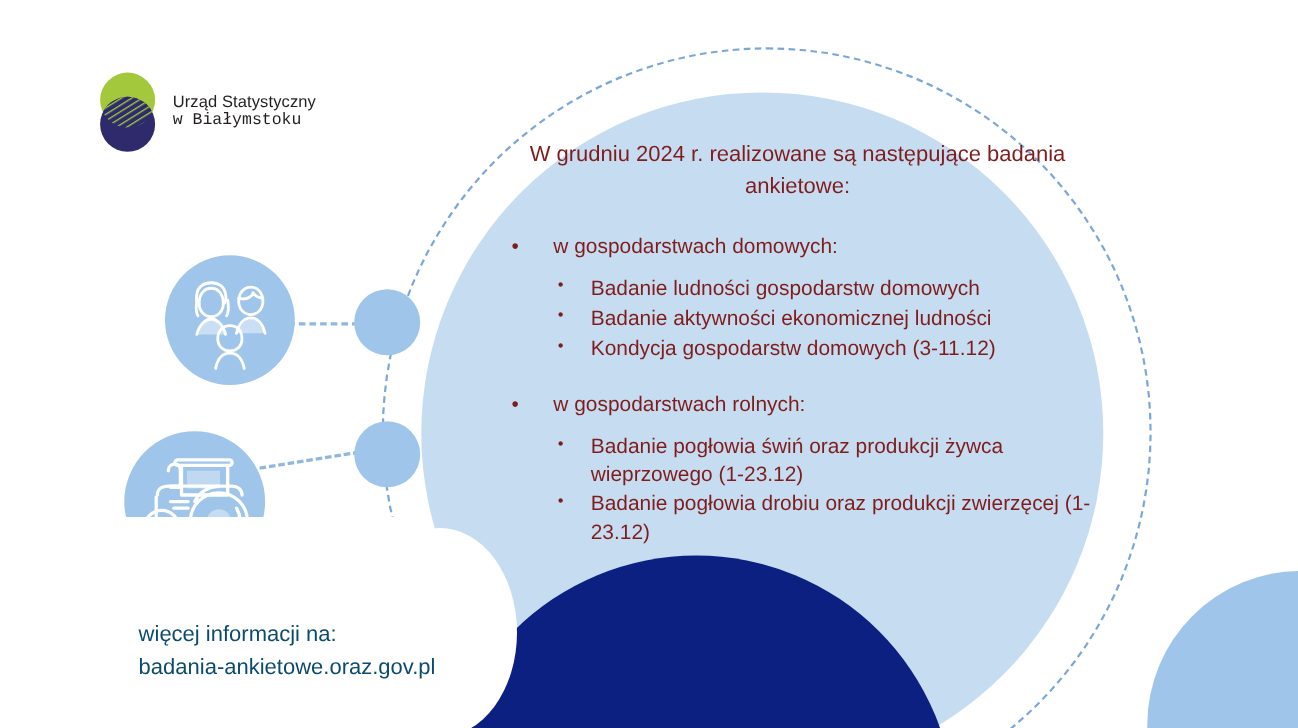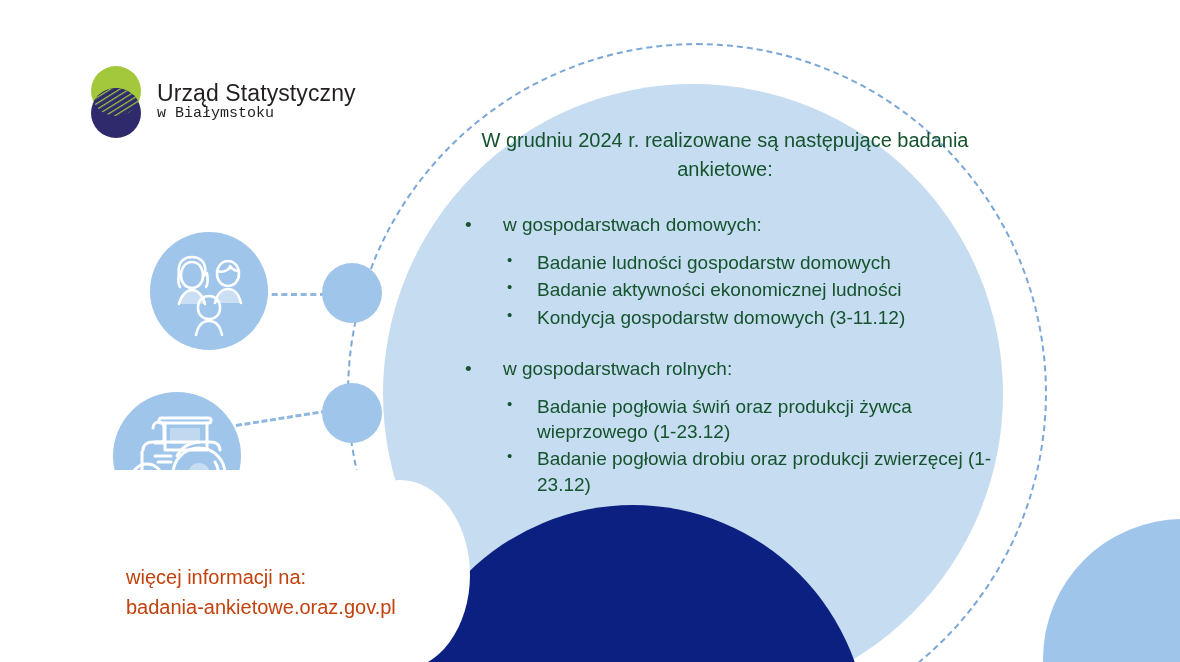--- a/index.html
+++ b/index.html
@@ -132,7 +132,7 @@
     line-height: 1.12;
   }
   .logo-line1 {
-    font-size: 23px;
+    font-size: 15px;
     color: #231f20;
     letter-spacing: .1px;
     white-space: nowrap;

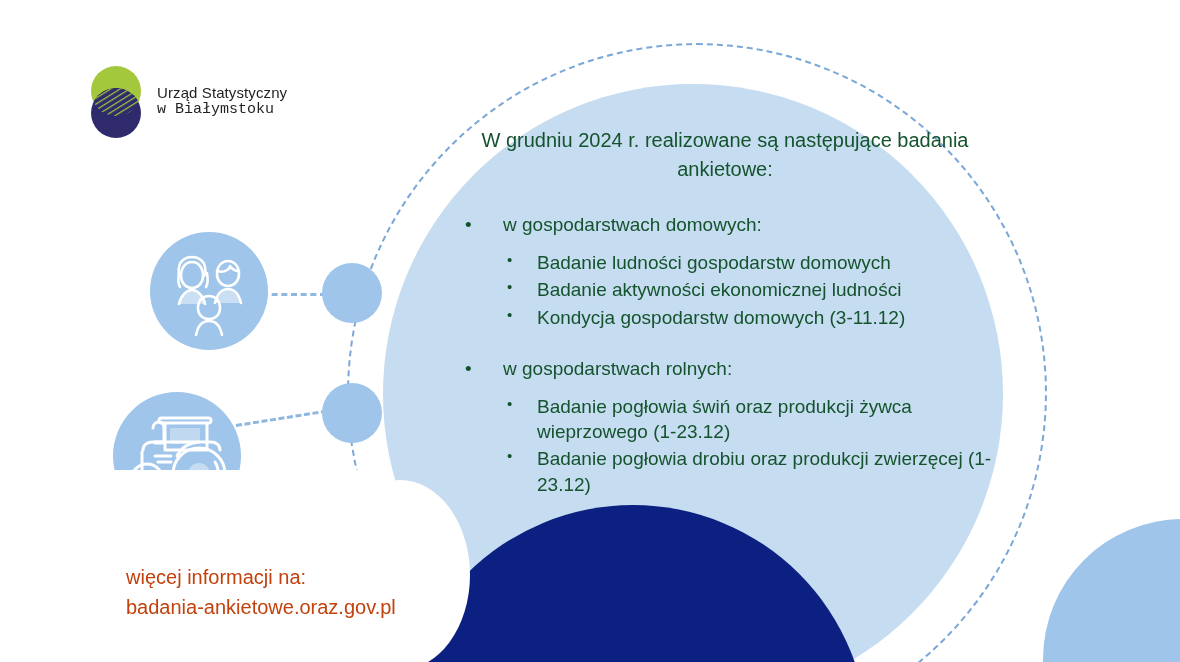--- a/index.html
+++ b/index.html
@@ -150,7 +150,7 @@
     left: 455px;
     top: 126px;
     width: 540px;
-    color: #14532d;
+    color: #7f1d1d;
   }
   .headline {
     text-align: center;

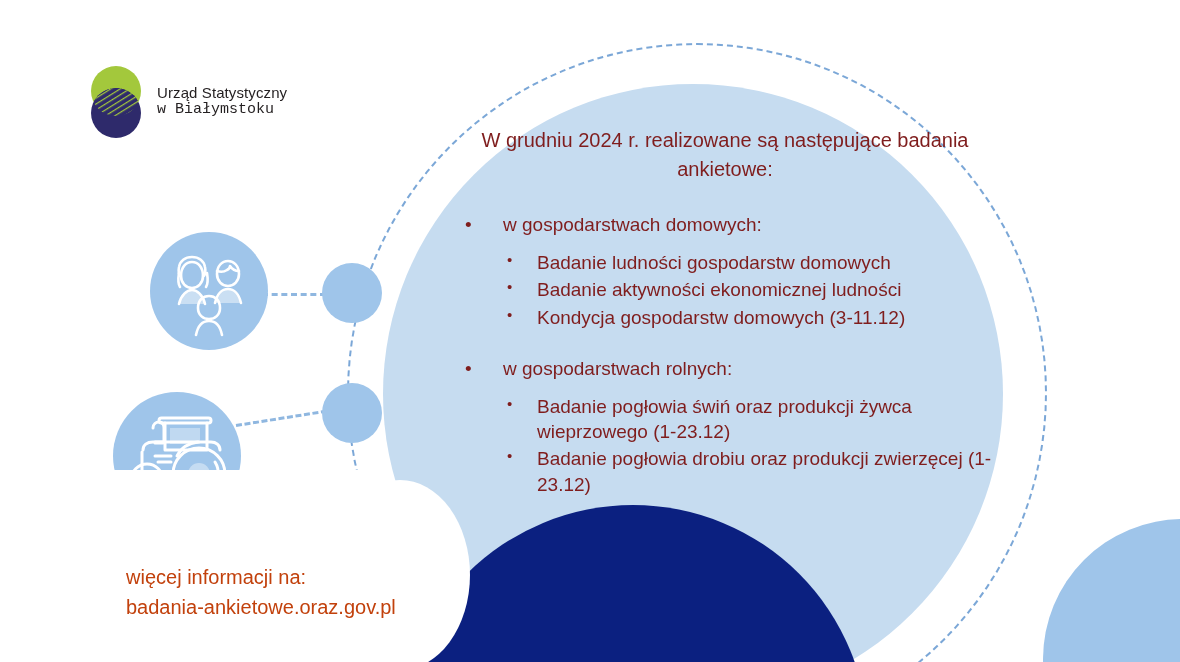--- a/index.html
+++ b/index.html
@@ -199,7 +199,7 @@
     top: 562px;
     font-size: 20px;
     line-height: 1.5;
-    color: #c2410c;
+    color: #0c4a6e;
     white-space: nowrap;
   }
 </style>

